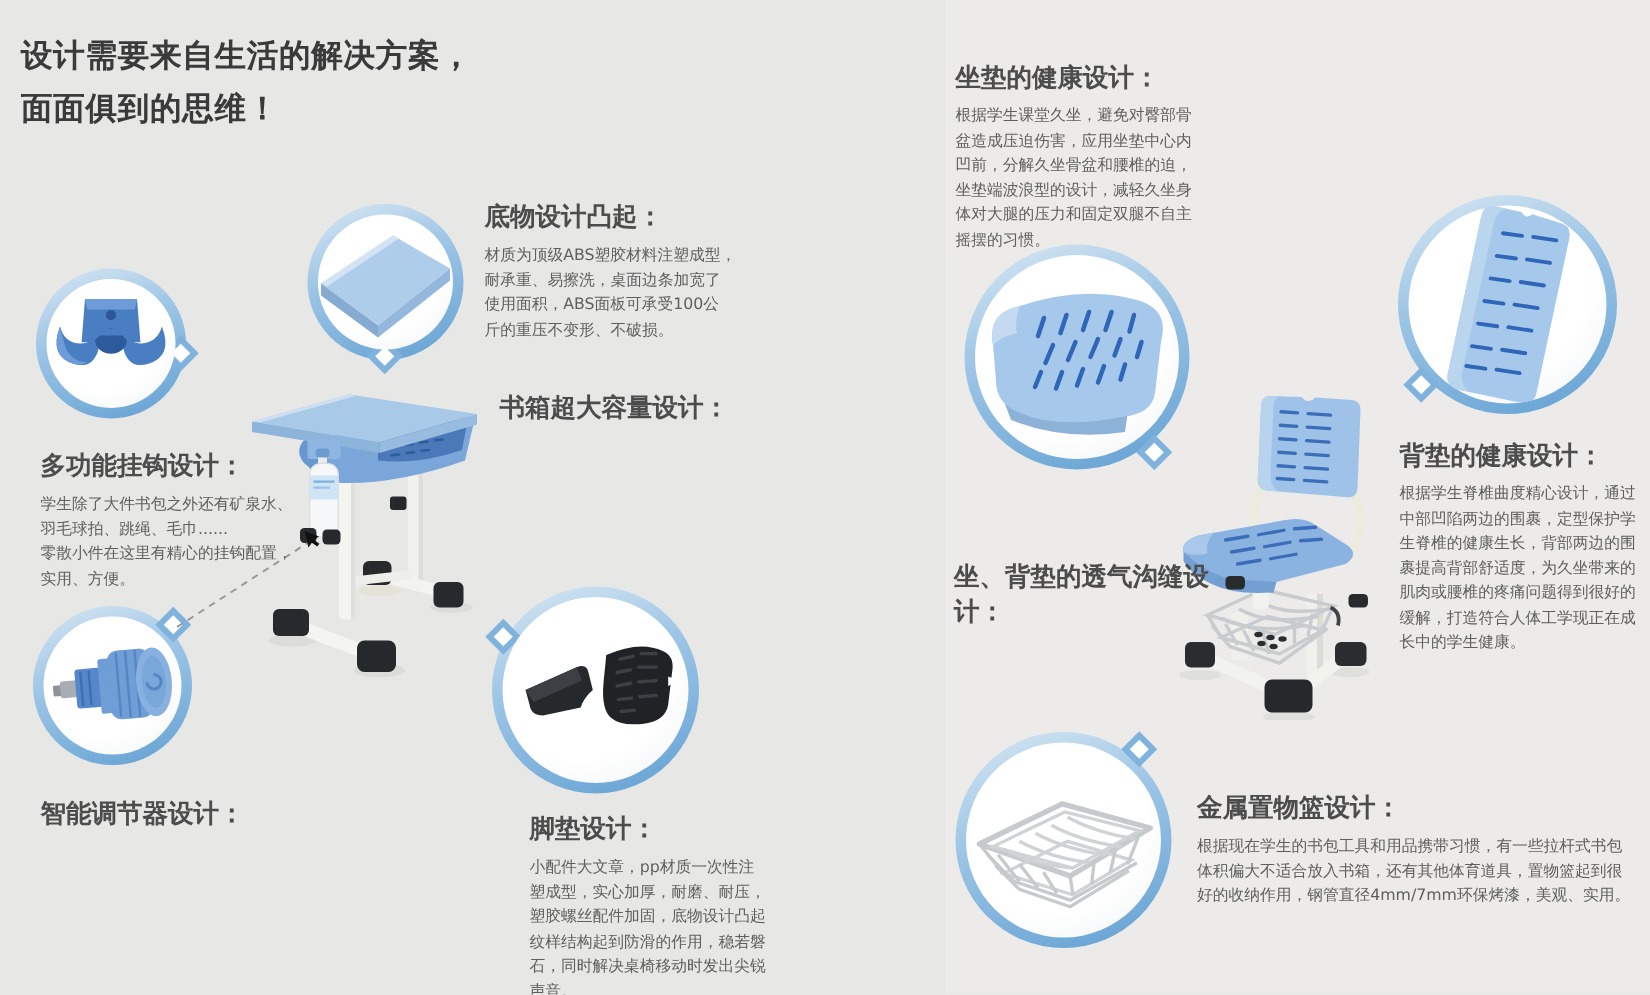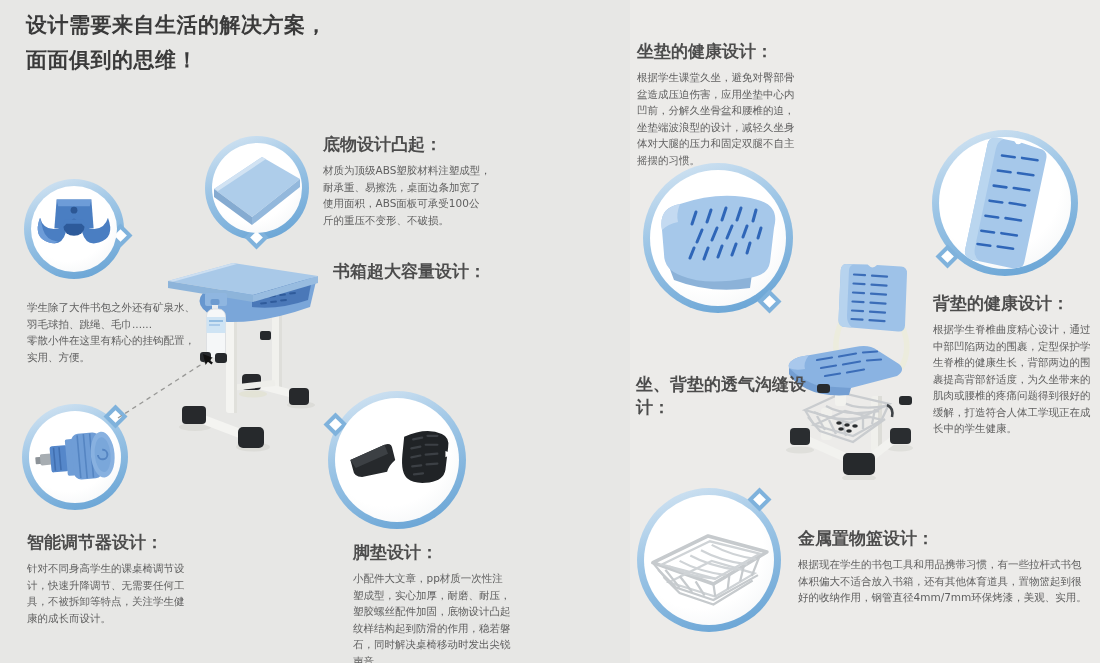--- a/index.html
+++ b/index.html
@@ -7,8 +7,8 @@
        font-family:"DejaVu Sans",sans-serif;background:#e8e8e6;}
   .bg-left{position:absolute;left:0;top:0;width:630px;height:663px;background:#e7e7e5;}
   .bg-right{position:absolute;left:630px;top:0;width:470px;height:663px;background:#ecebe9;}
-  .title{position:absolute;left:14px;top:8px;font-size:21px;font-weight:bold;
-         color:#3a3a3a;line-height:35px;white-space:pre-line;letter-spacing:0.5px;margin-left:12px;}
+  .title{position:absolute;left:14px;top:20px;font-size:21px;font-weight:bold;
+         color:#3a3a3a;line-height:35px;white-space:pre-line;letter-spacing:0.5px;}
   .tb{position:absolute;}
   .tb .h{font-size:17px;font-weight:bold;color:#4c4c4c;margin:0 0 6px 0;}
   .tb .b{font-size:10.5px;color:#5f5f5f;line-height:16.5px;white-space:pre-line;margin:0;}

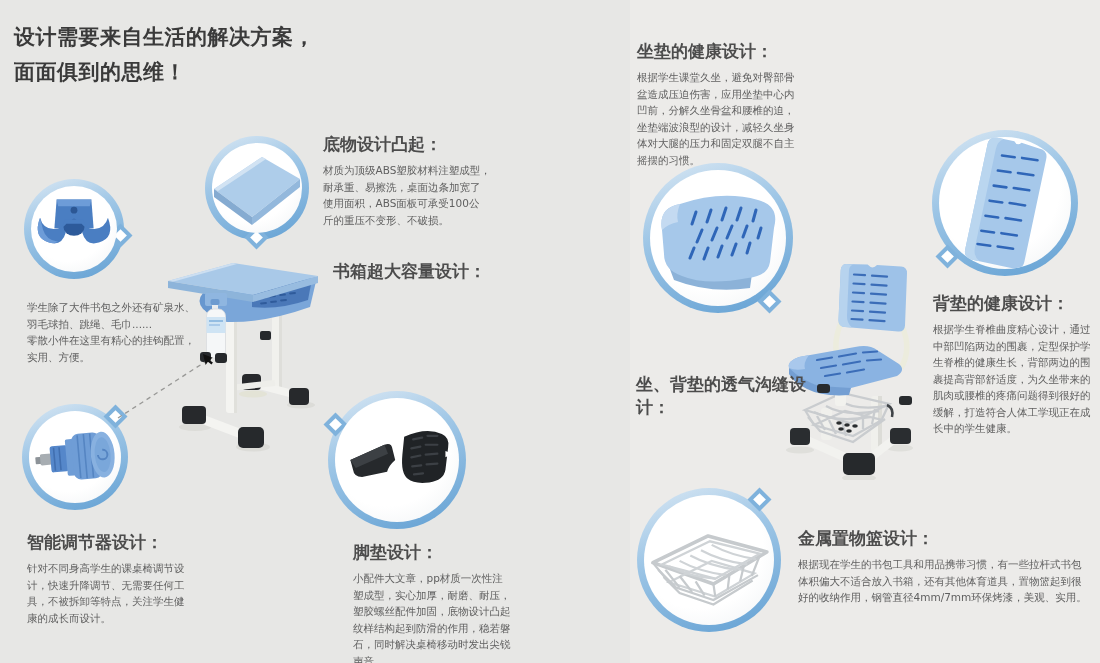--- a/index.html
+++ b/index.html
@@ -345,6 +345,7 @@
   <div class="h">书箱超大容量设计：</div>
 </div>
 <div class="tb" style="left:27px;top:299px;width:200px;">
+  <div class="h">多功能挂钩设计：</div>
   <div class="b">学生除了大件书包之外还有矿泉水、
 羽毛球拍、跳绳、毛巾......
 零散小件在这里有精心的挂钩配置，

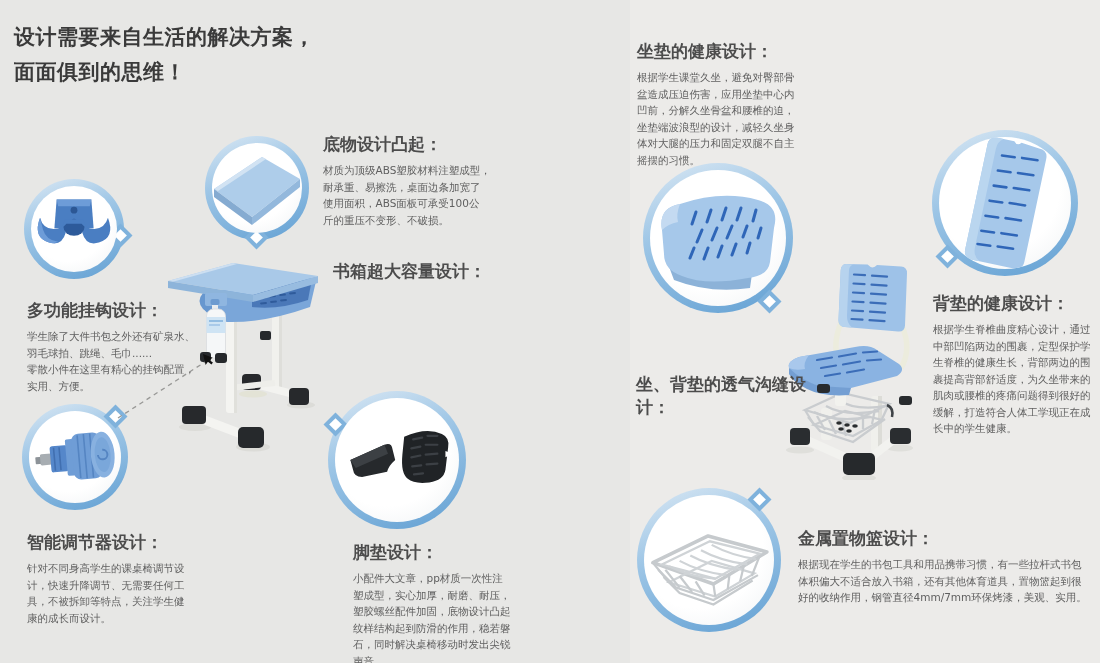--- a/index.html
+++ b/index.html
@@ -353,10 +353,6 @@
 </div>
 <div class="tb" style="left:27px;top:531px;width:200px;">
   <div class="h">智能调节器设计：</div>
-  <div class="b">针对不同身高学生的课桌椅调节设
-计，快速升降调节、无需要任何工
-具，不被拆卸等特点，关注学生健
-康的成长而设计。</div>
 </div>
 <div class="tb" style="left:333px;top:541px;width:190px;margin-left:20px;">
   <div class="h">脚垫设计：</div>

